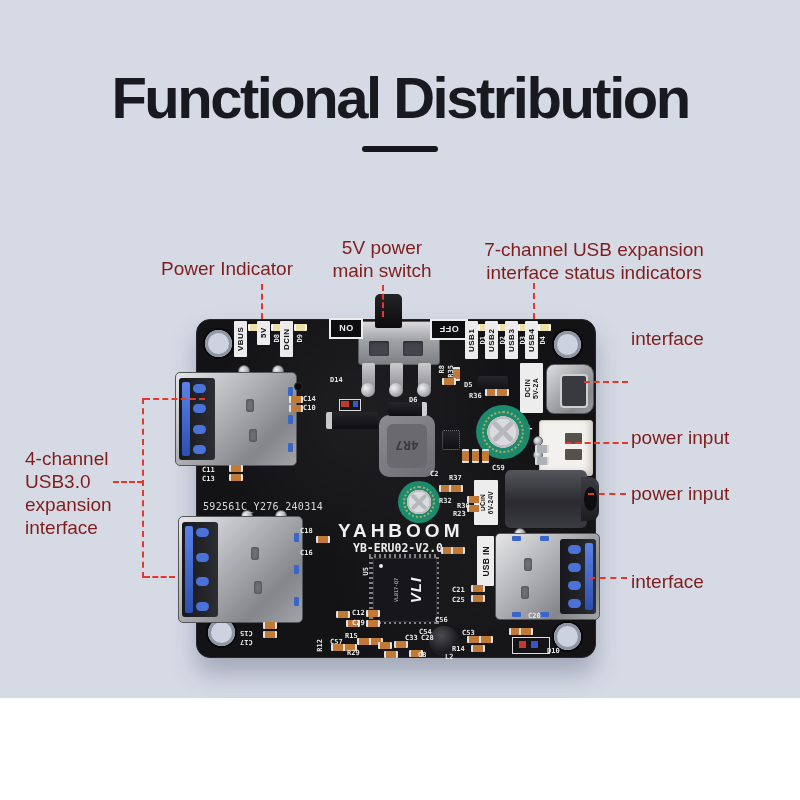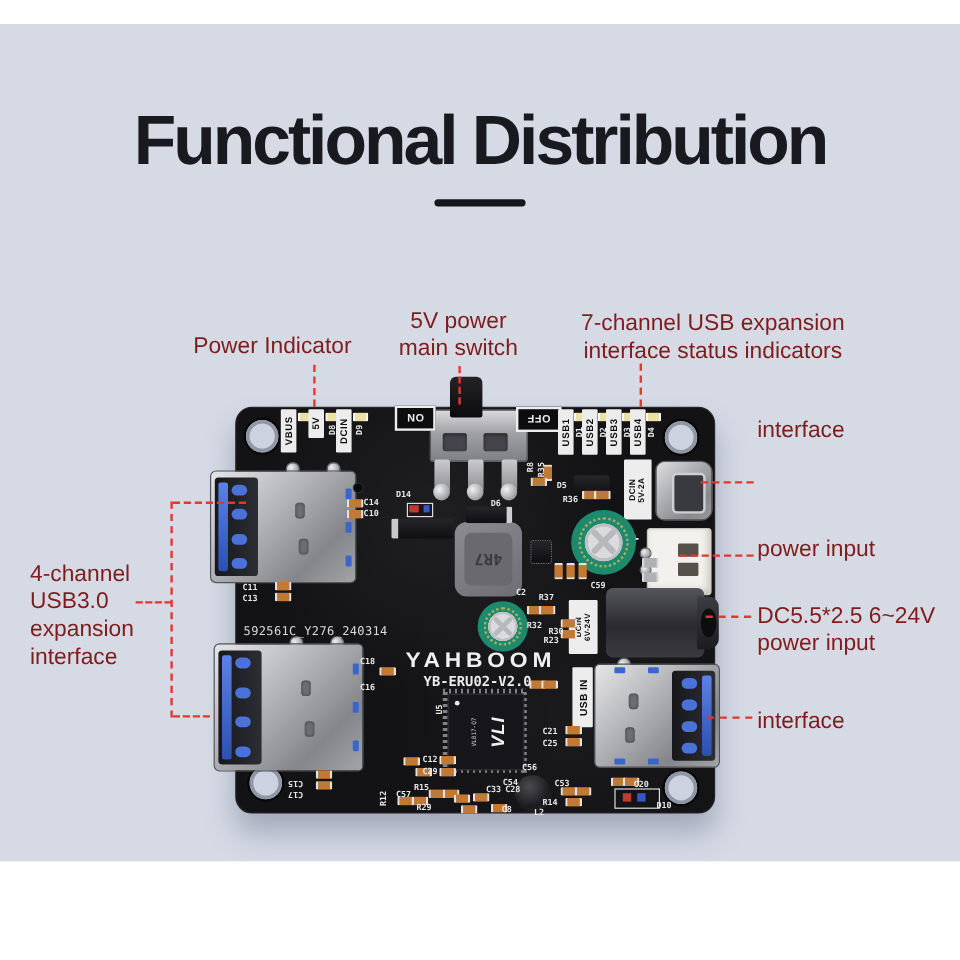--- a/index.html
+++ b/index.html
@@ -4,7 +4,7 @@
 <style>
   html,body{margin:0;padding:0;}
   #page{position:relative;width:800px;height:698px;background:var(--bg,#d6dae5);overflow:hidden;
-        font-family:"Liberation Sans",sans-serif;margin-top:20px;}
+        font-family:"Liberation Sans",sans-serif;}
   
   #title{position:absolute;left:0;top:64px;width:800px;text-align:center;
          font-size:58px;font-weight:bold;letter-spacing:-2.5px;color:#181a20;}

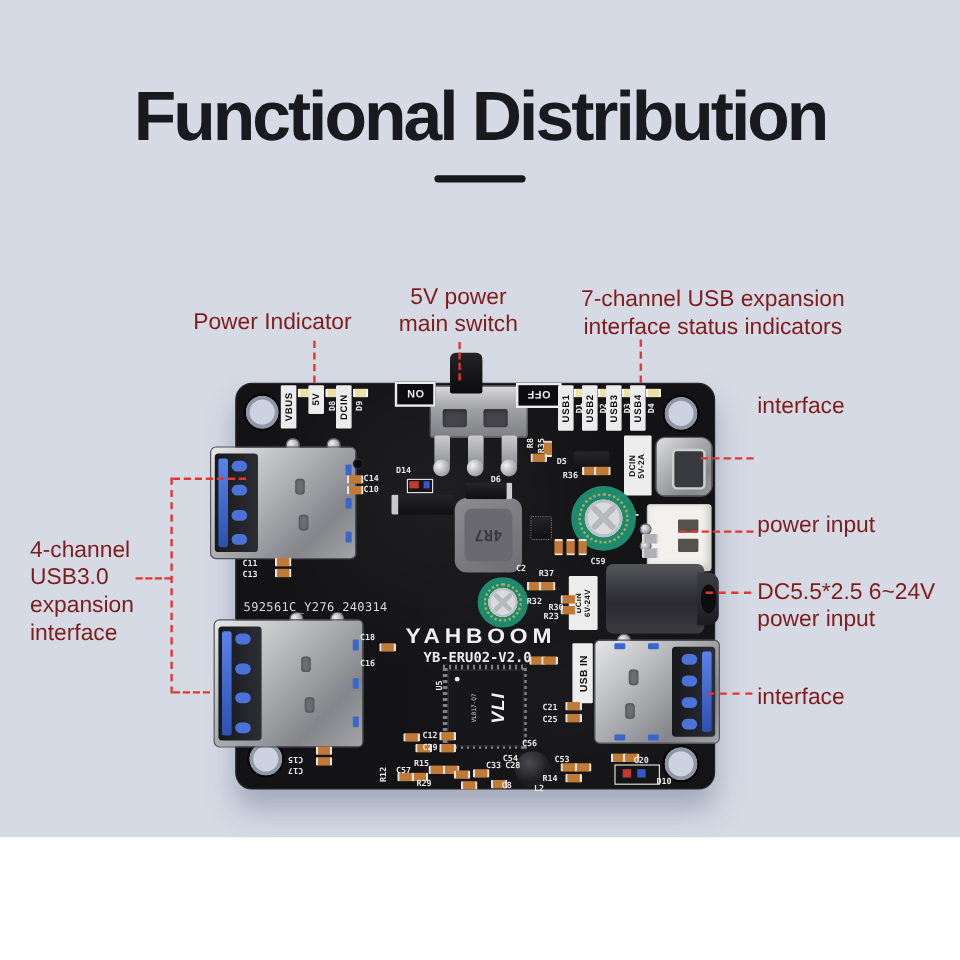--- a/index.html
+++ b/index.html
@@ -327,7 +327,7 @@
       <div class="ledchip" style="left: 321px; top: 4px;"></div>
       <div class="slabel" style="left: 328px; top: 1px; width: 13px; height: 38px;">USB4</div>
       <div class="ledchip" style="left: 341px; top: 4px;"></div>
-      <span class="ref" style="left: 133px; top: 68px;">D14</span>
+      <span class="ref" style="left: 133px; top: 56px;">D14</span>
       <span class="ref" style="left: 106px; top: 75px;">C14</span>
       <span class="ref" style="left: 106px; top: 84px;">C10</span>
       <span class="ref" style="left: 212px; top: 76px;">D6</span>

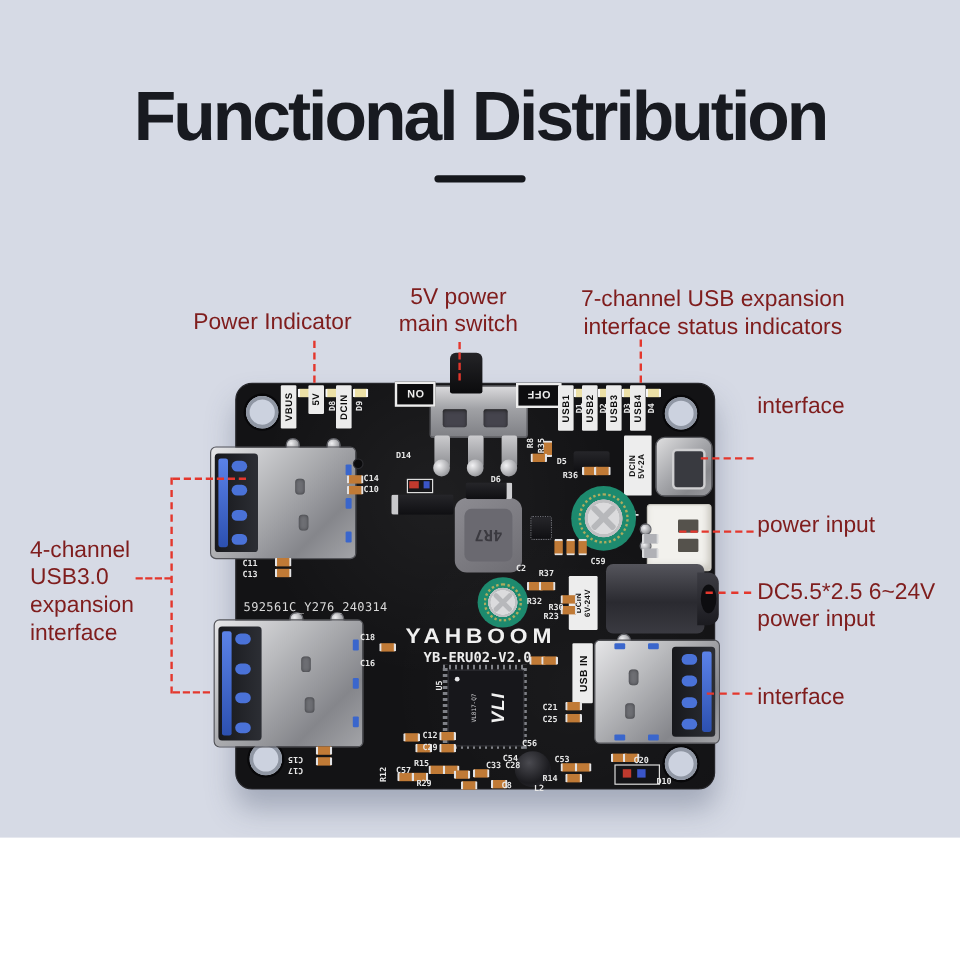--- a/index.html
+++ b/index.html
@@ -146,7 +146,6 @@
     <div>power input</div>
   </div>
   <div class="ann" id="ann-dc">
-    <div>DC5.5*2.5 6~24V</div>
     <div>power input</div>
   </div>
   <div class="ann" id="ann-usb3in">

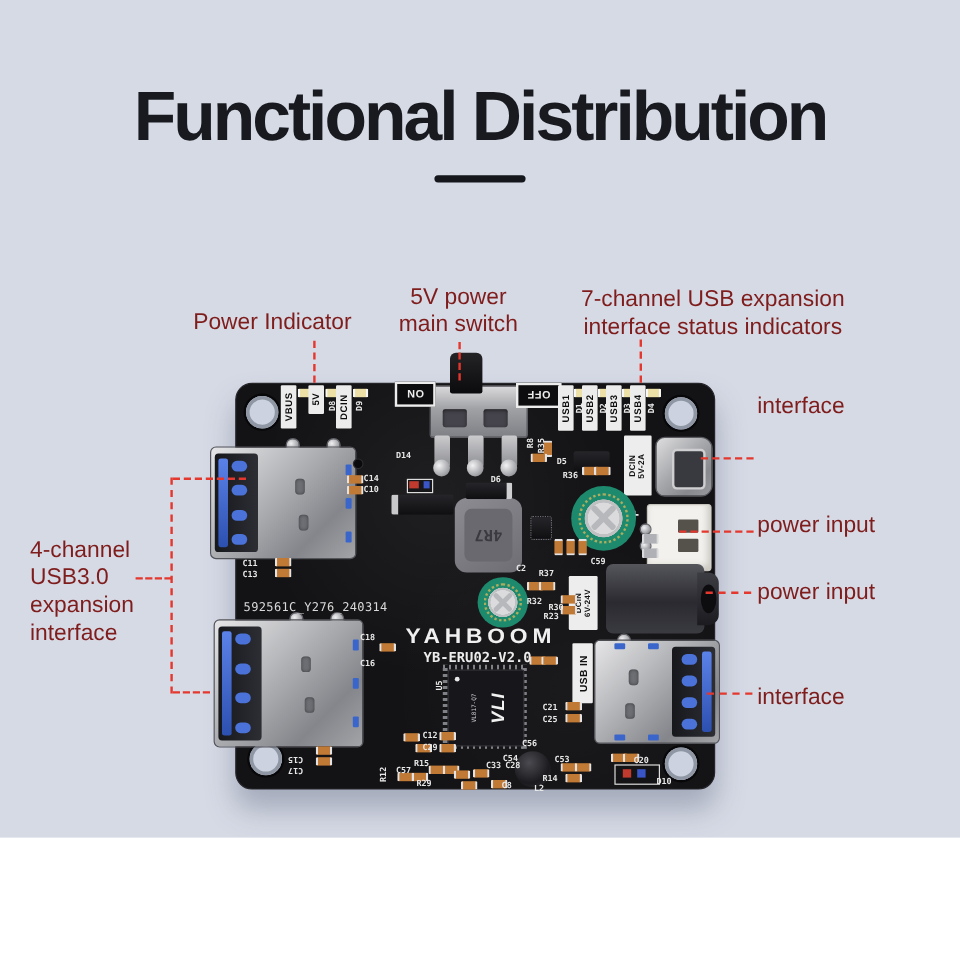--- a/index.html
+++ b/index.html
@@ -360,7 +360,7 @@
       <span class="ref" style="left: 221px; top: 331px;">C8</span>
       <span class="ref" style="left: 248px; top: 333px;">L2</span>
       <span class="ref" style="left: 255px; top: 325px;">R14</span>
-      <span class="ref" style="left: 331px; top: 310px;">C20</span>
+      <span class="ref" style="left: 331px; top: 292px;">C20</span>
       <span class="ref" style="left: 350px; top: 327px;">D10</span>
       <span class="ref r" style="left: 43px; top: 309px;">C15</span>
       <span class="ref r" style="left: 43px; top: 318px;">C17</span>

